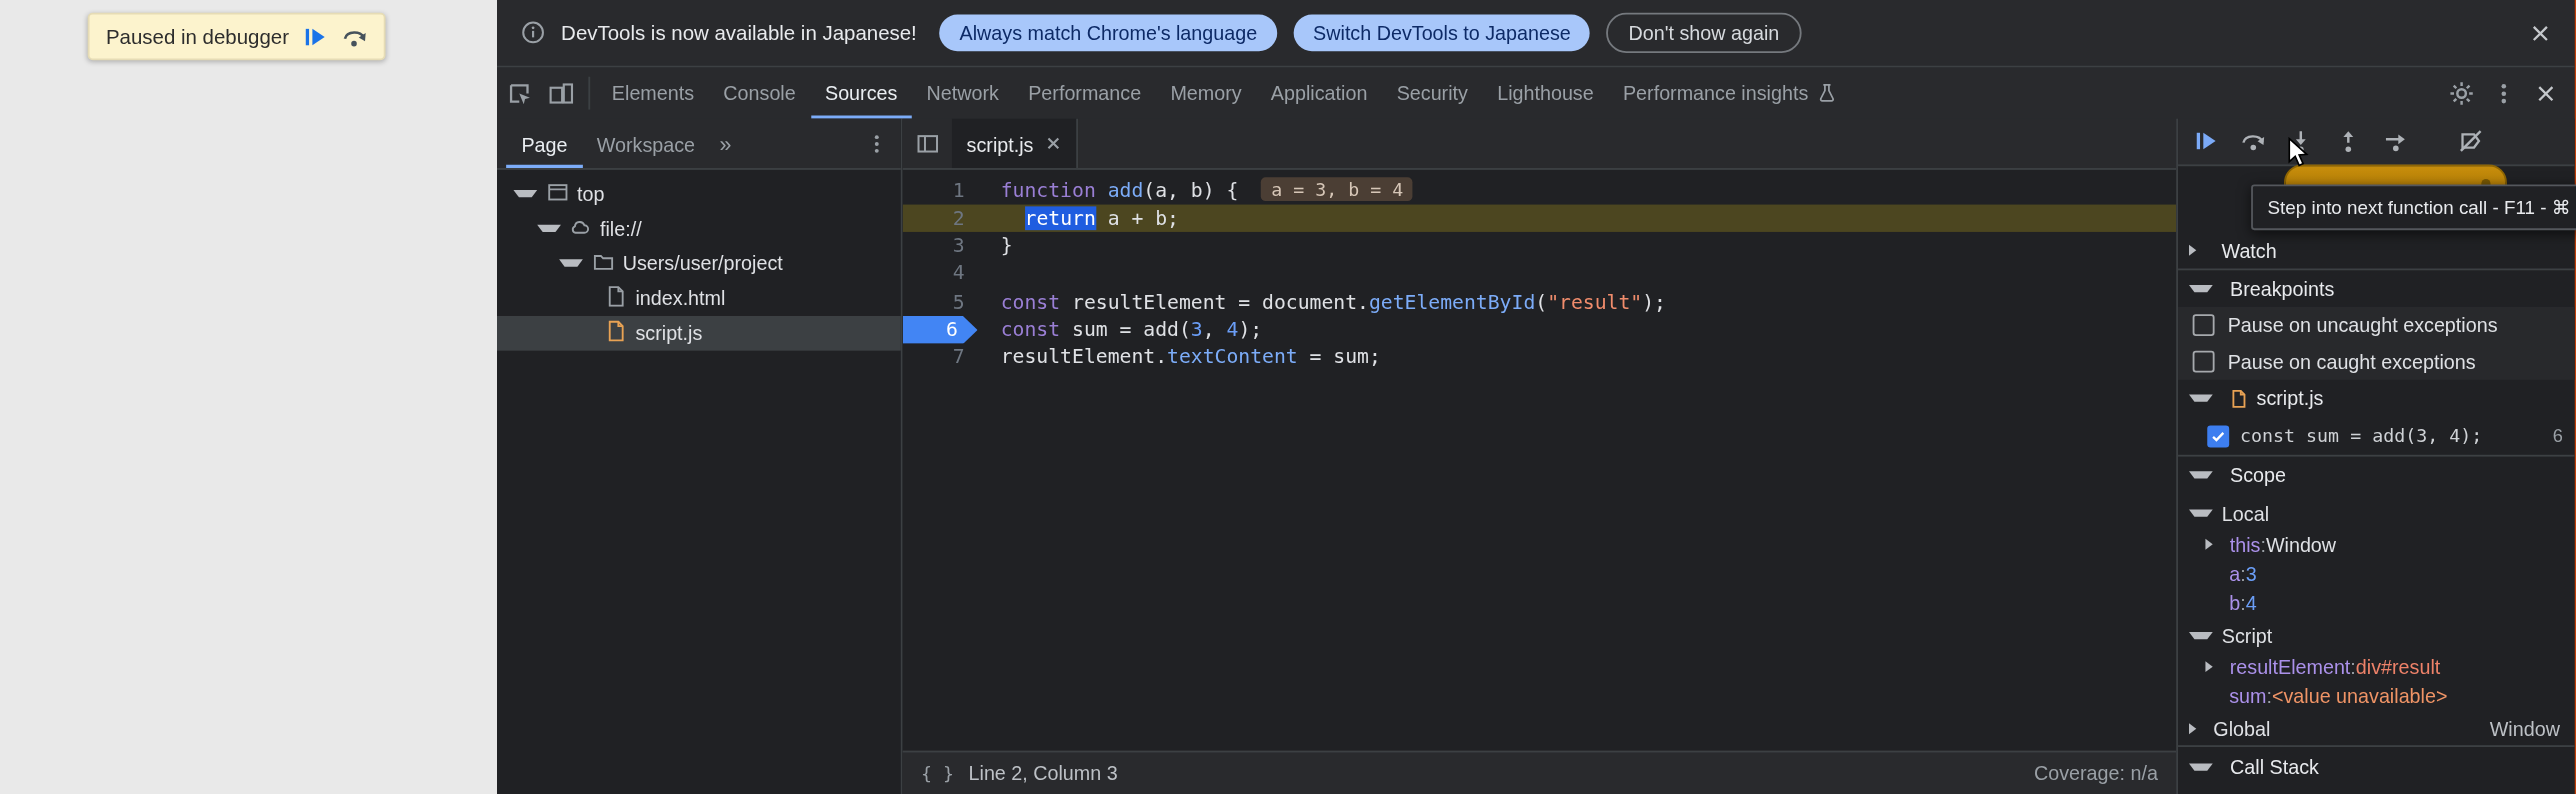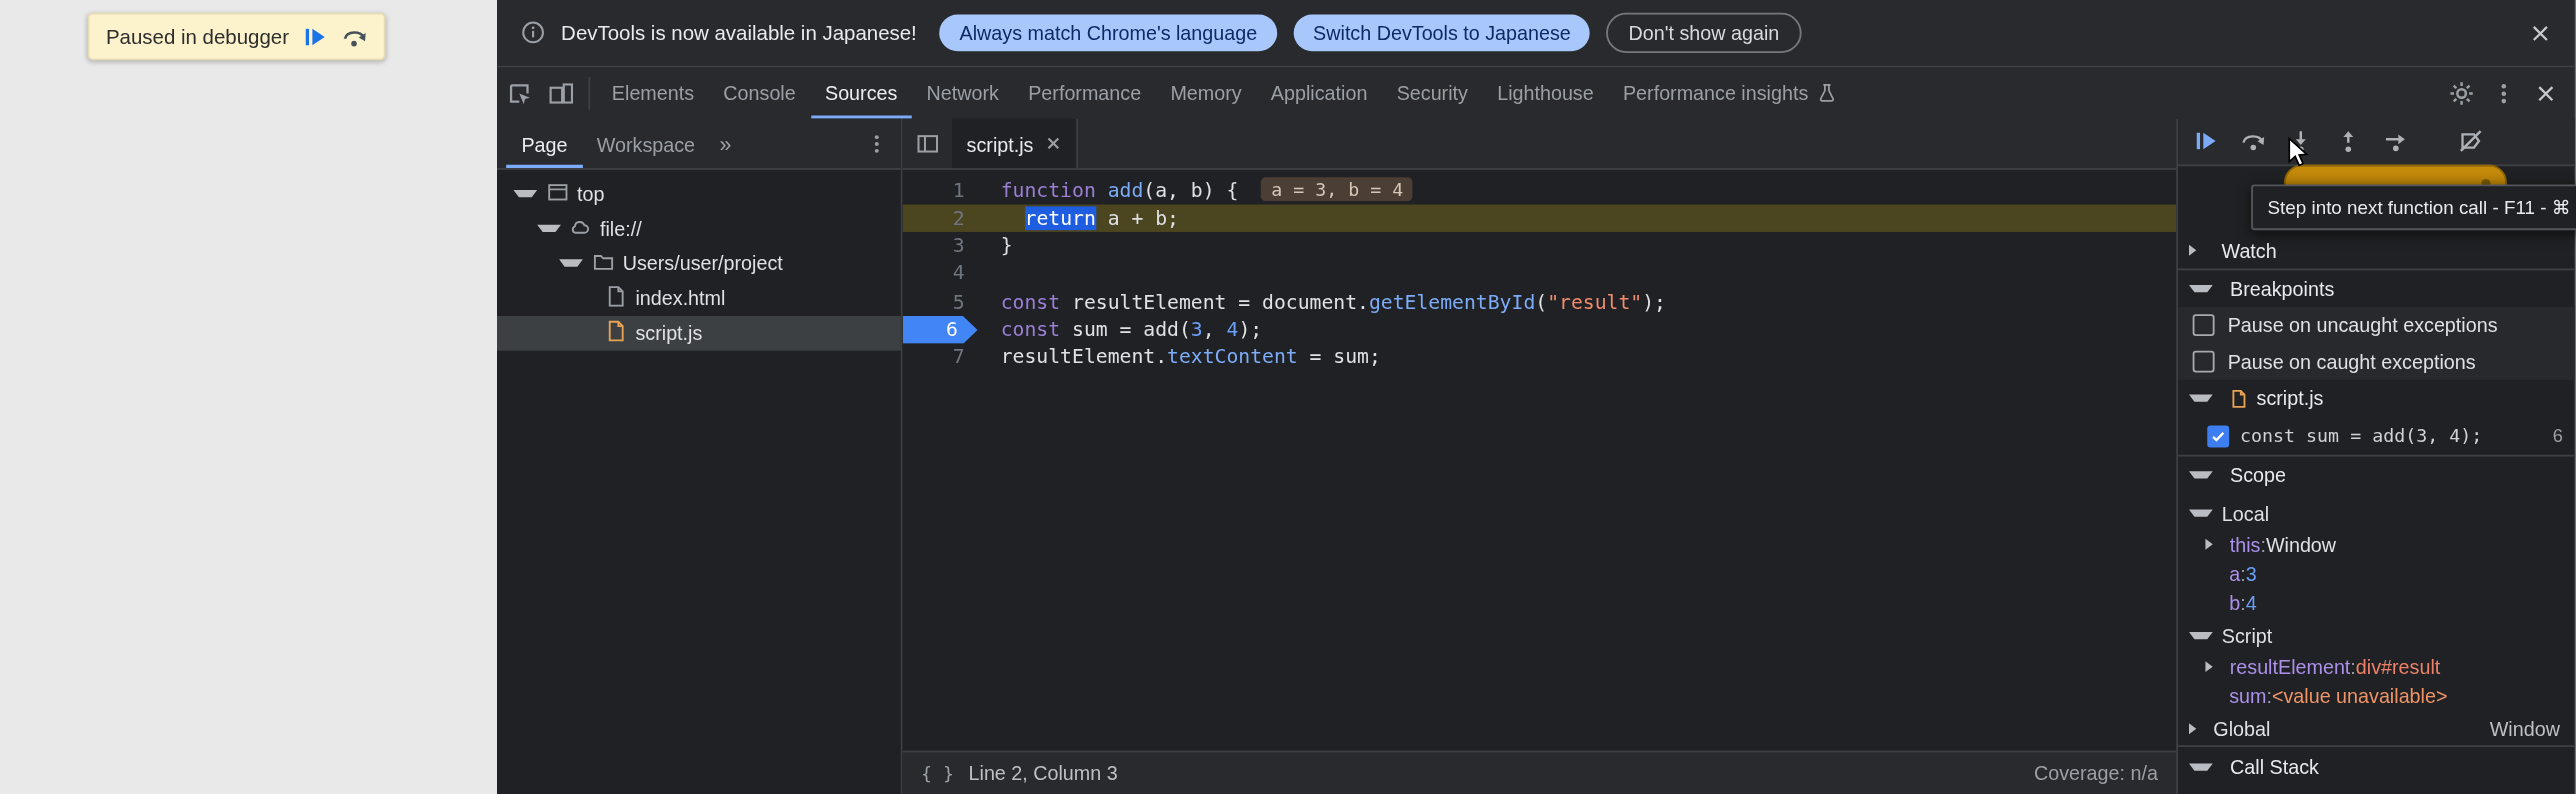--- a/index.html
+++ b/index.html
@@ -3,7 +3,7 @@
 <meta charset="utf-8">
 <style>
   html,body{margin:0;padding:0;background:#000;}
-  .viewport{position:relative;width:2576px;height:795px;overflow:hidden;background:#737373;}
+  .viewport{position:relative;width:2576px;height:795px;overflow:hidden;background:#c2410c;}
   .scale{width:1410px;height:435px;transform:scale(1.8272,1.8264);transform-origin:0 0;}
   .stage{position:relative;width:1410px;height:435px;overflow:hidden;
          font-family:"Liberation Sans","DejaVu Sans",sans-serif;font-size:10.8px;}

